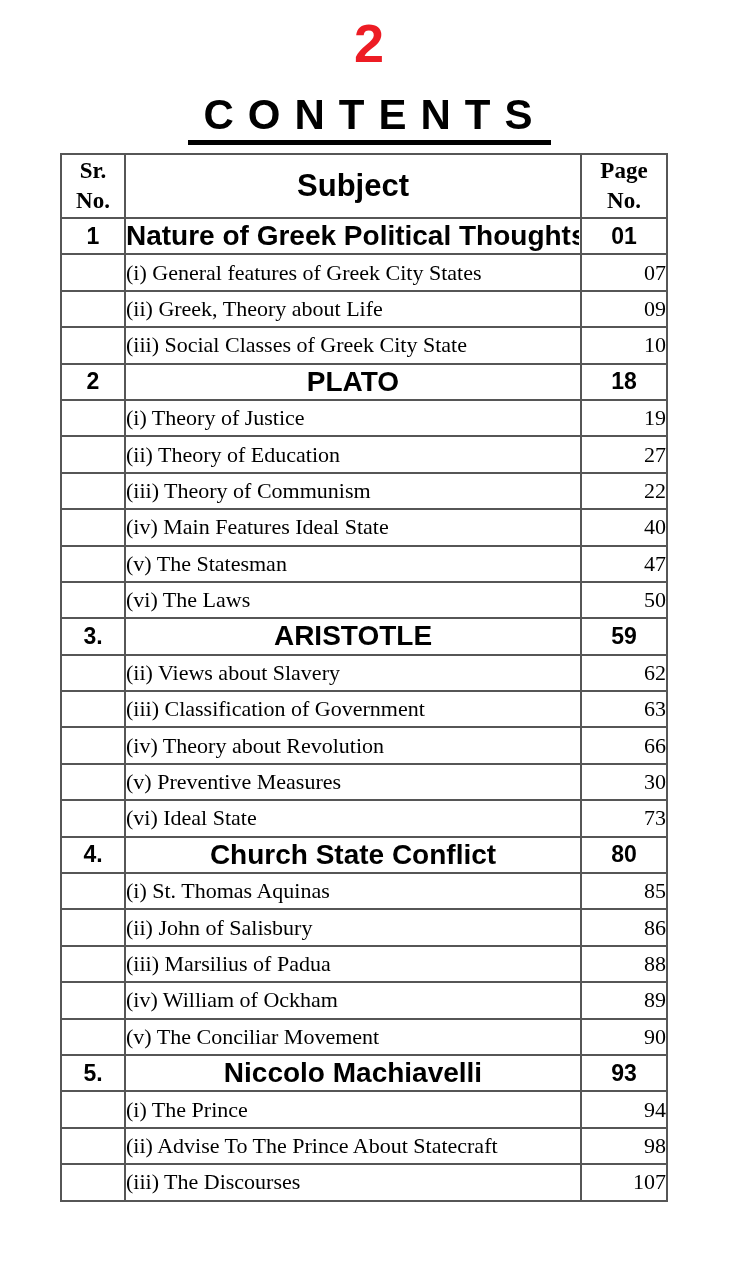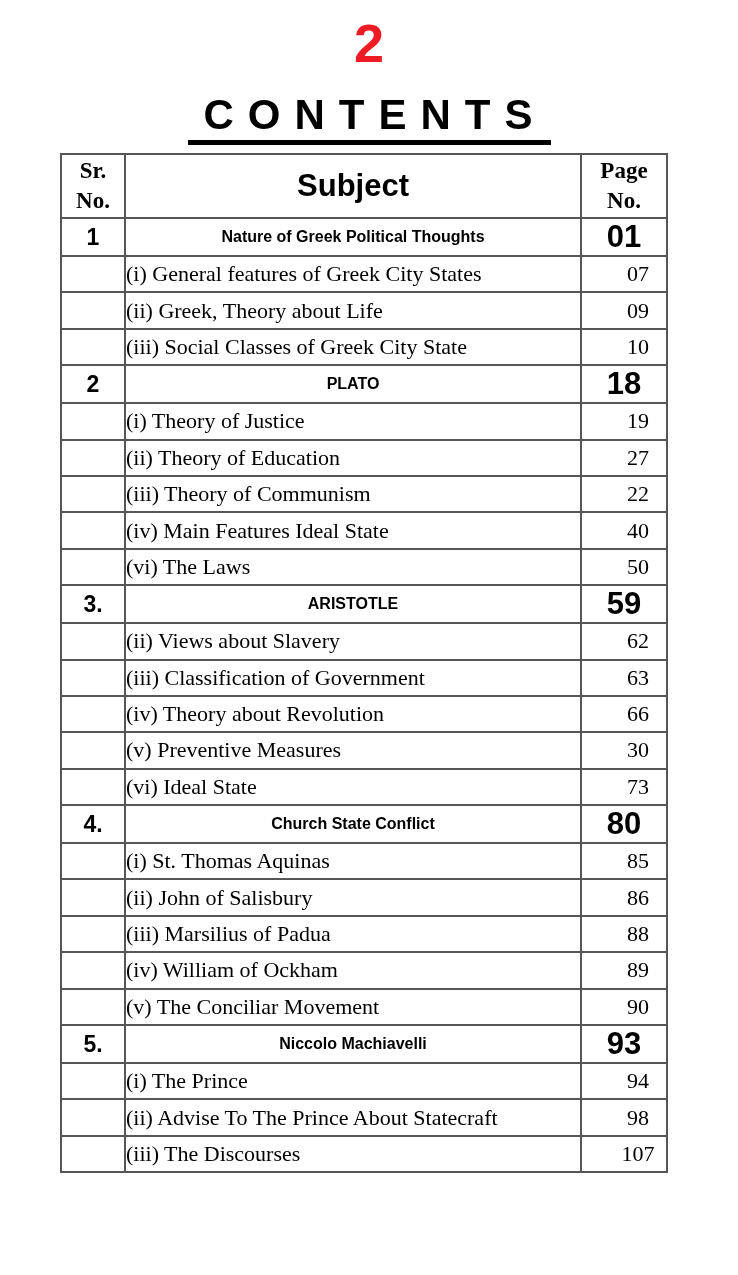--- a/index.html
+++ b/index.html
@@ -85,7 +85,7 @@
     text-align: center;
     font-family: "Liberation Sans", sans-serif;
     font-weight: bold;
-    font-size: 16px;
+    font-size: 28px;
     border-radius: 9px;
   }
   tr.chapter td.page {

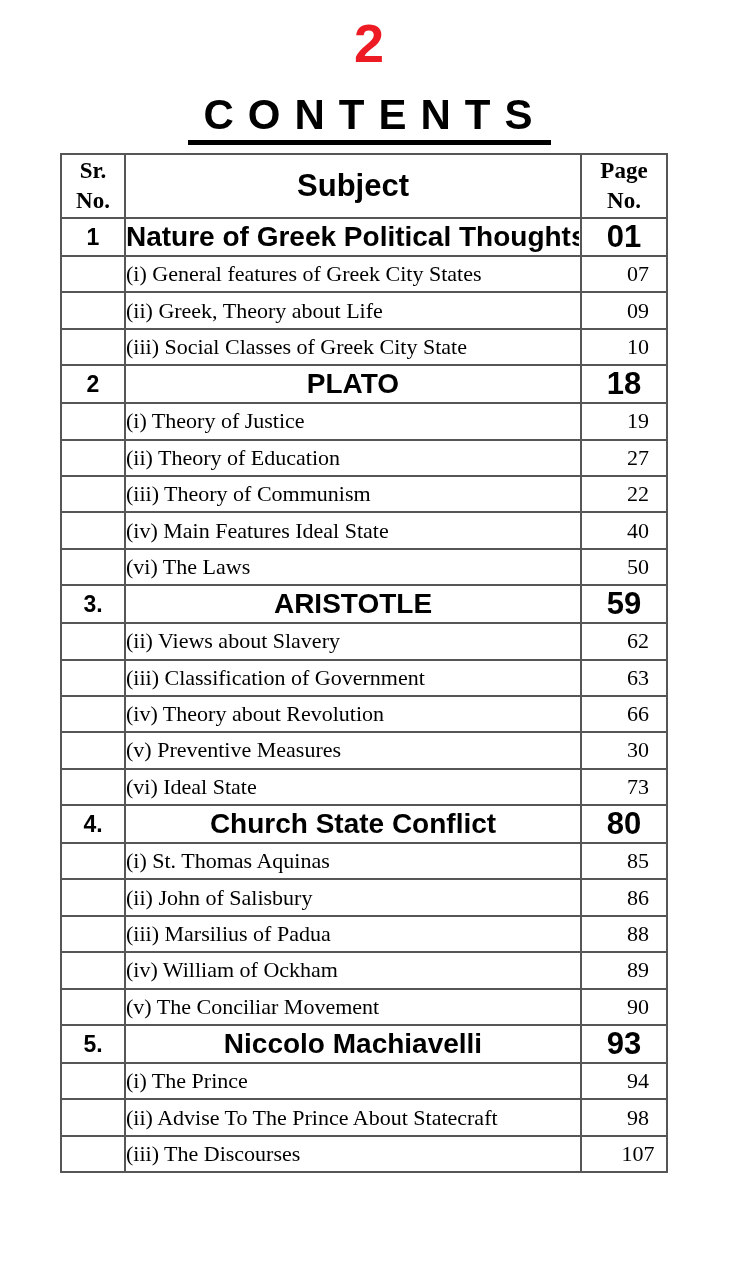--- a/index.html
+++ b/index.html
@@ -92,7 +92,7 @@
     text-align: center;
     font-family: "Liberation Sans", sans-serif;
     font-weight: bold;
-    font-size: 31px;
+    font-size: 23px;
   }
   tr.sub td.subject {
     text-align: left;

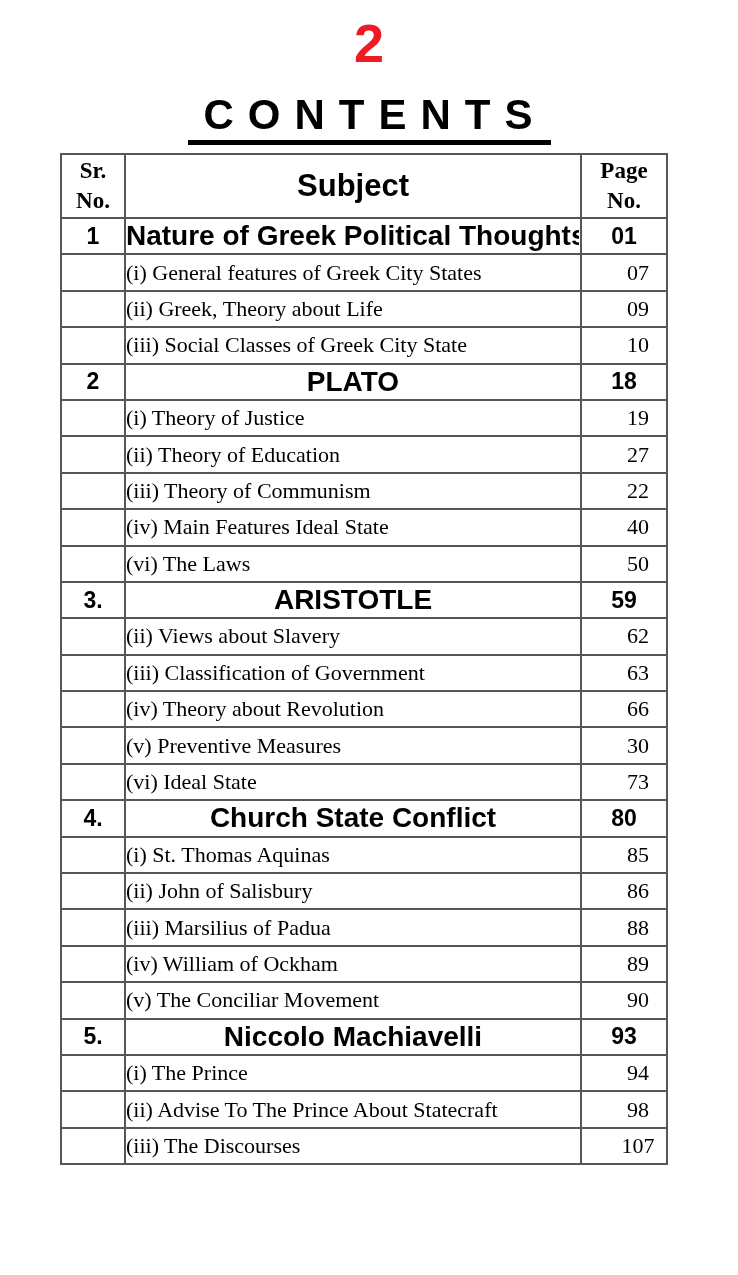--- a/index.html
+++ b/index.html
@@ -101,7 +101,7 @@
     font-size: 22px;
   }
   tr.sub td.page {
-    text-align: center;
+    text-align: right;
     font-family: "Liberation Serif", serif;
     font-weight: normal;
     font-size: 22px;

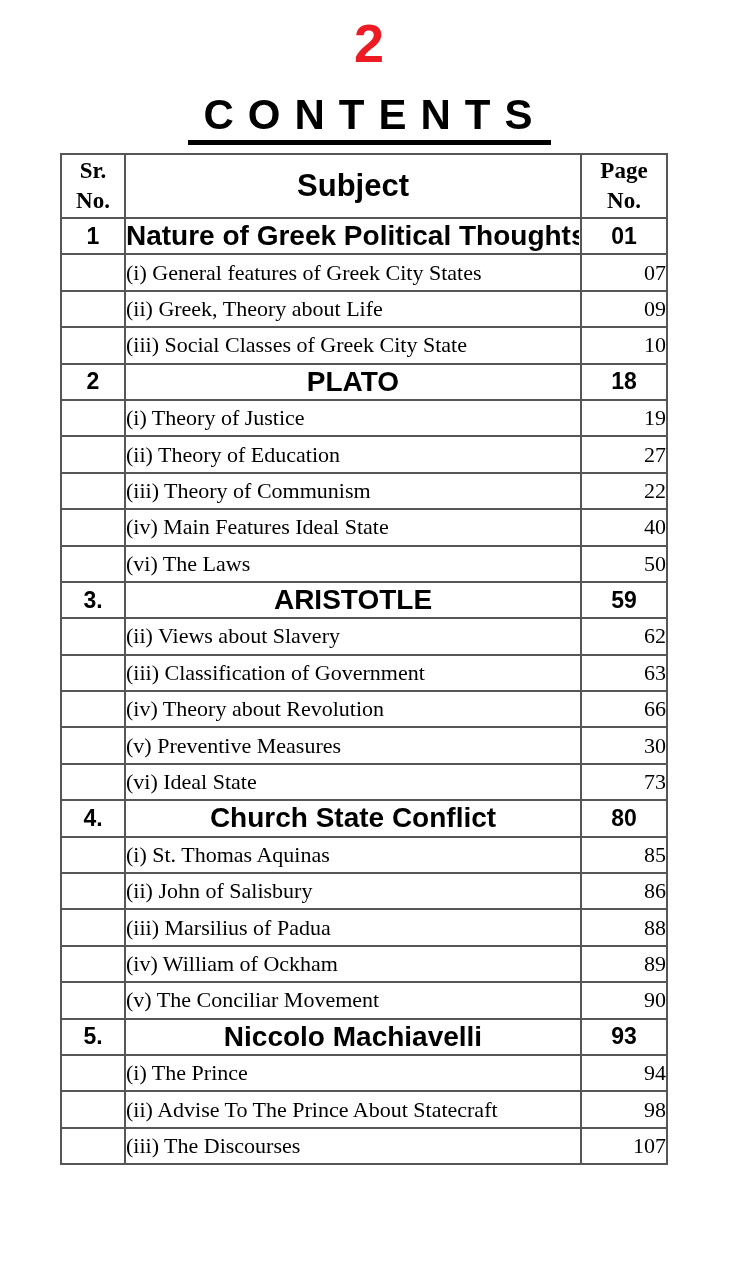--- a/index.html
+++ b/index.html
@@ -184,6 +184,11 @@
       </tr>
       <tr class="data sub">
         <td class="sr"></td>
+        <td class="subject">(v) The Statesman</td>
+        <td class="page">47</td>
+      </tr>
+      <tr class="data sub">
+        <td class="sr"></td>
         <td class="subject">(vi) The Laws</td>
         <td class="page">50</td>
       </tr>

